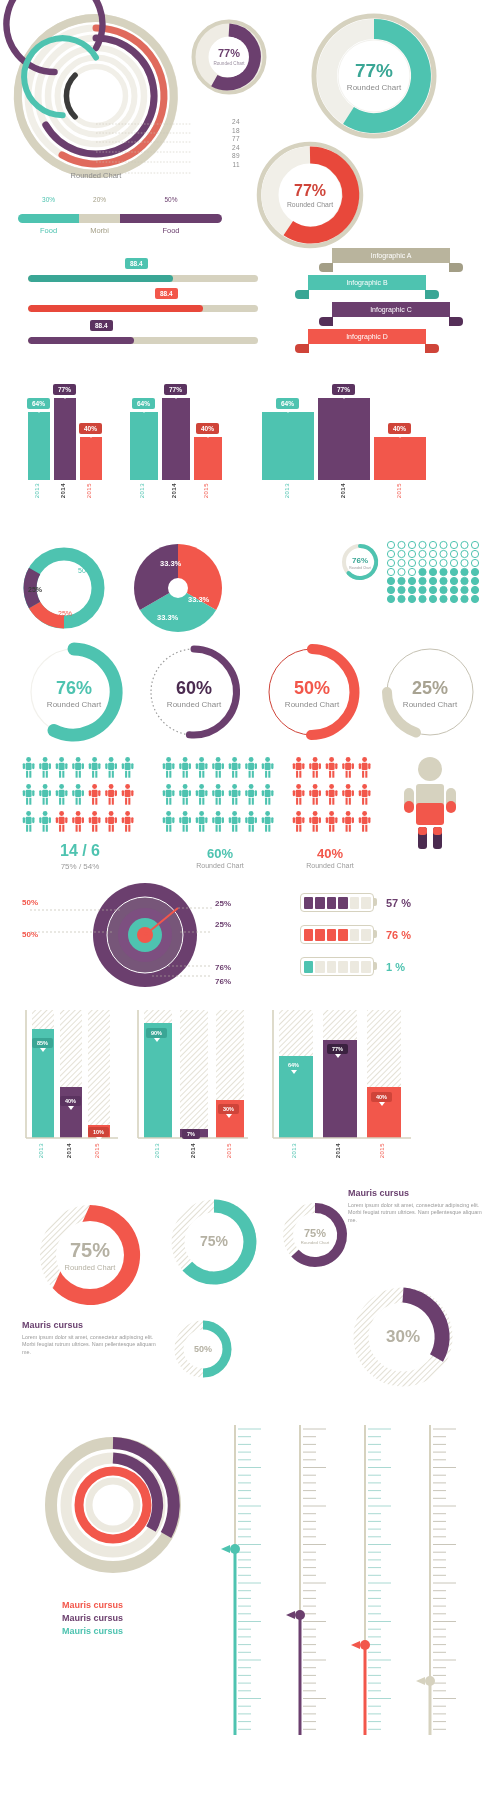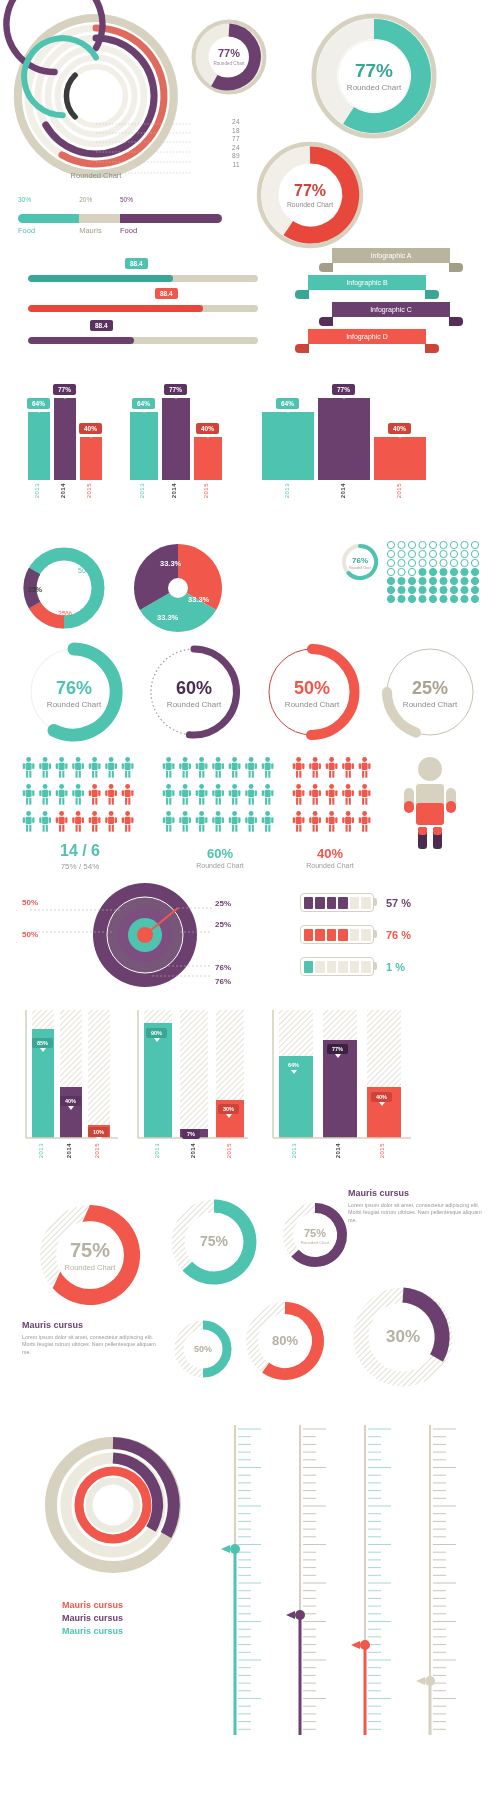--- a/index.html
+++ b/index.html
@@ -27,7 +27,7 @@
   .seglabels, .segvals { position:absolute; left:18px; width:204px; display:flex; font-size:6.5px;}
   .segvals { top:196px; }
   .seglabels { top:226px; font-size:7.5px;}
-  .segcell { }
+  .segcell { text-align:center; }
 
   
   .pbar { position:absolute; height:7px; border-radius:4px; background:#d6d2bf; overflow:hidden;}

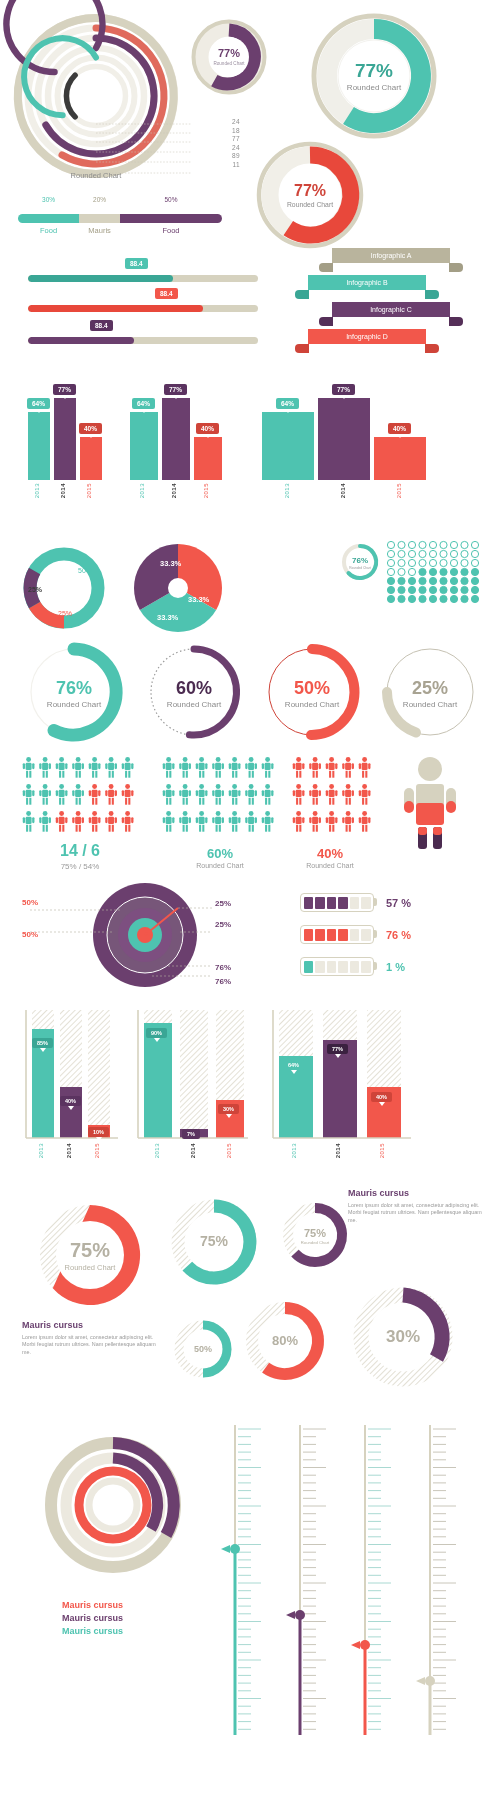--- a/index.html
+++ b/index.html
@@ -143,7 +143,7 @@
   </div>
   <div class="seglabels">
     <div class="segcell" style="width:30%;color:#4ec3b0;">Food</div>
-    <div class="segcell" style="width:20%;color:#a39e86;">Mauris</div>
+    <div class="segcell" style="width:20%;color:#a39e86;">Morbi</div>
     <div class="segcell" style="width:50%;color:#6b3f6e;">Food</div>
   </div>
 

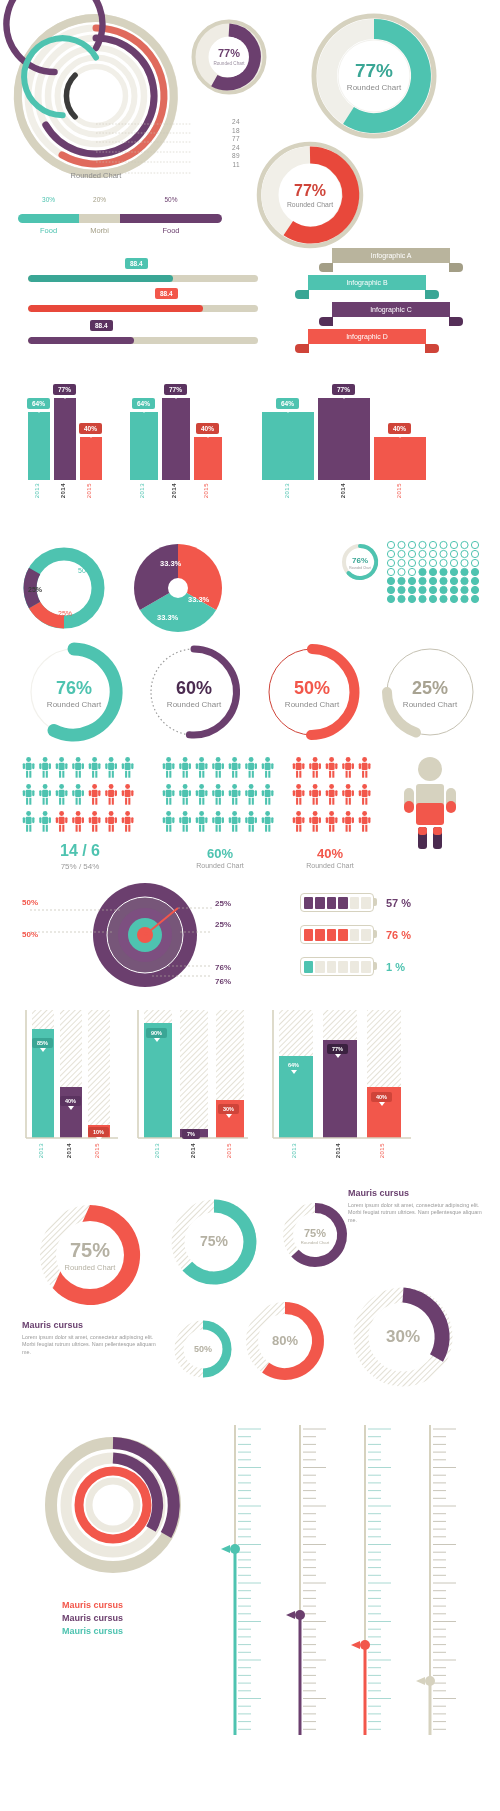--- a/index.html
+++ b/index.html
@@ -1016,13 +1016,6 @@
       <circle cx="31" cy="31" r="24" fill="none" stroke="url(#hx2)" stroke-width="9"></circle>
       <path d="M31,7 A24,24 0 0,1 31,55" fill="none" stroke="#4ec3b0" stroke-width="9"></path>
       <text x="31" y="34" text-anchor="middle" font-size="9" font-weight="bold" fill="#b5b1a3">50%</text>
-    </svg>
-  </div>
-  <div class="sec" style="left:242px;top:1298px;">
-    <svg width="86" height="86" viewBox="0 0 86 86">
-      <circle cx="43" cy="43" r="33" fill="none" stroke="url(#hx2)" stroke-width="12"></circle>
-      <path d="M43,10 A33,33 0 1,1 23.6,69.7" fill="none" stroke="#f2574b" stroke-width="12"></path>
-      <text x="43" y="47" text-anchor="middle" font-size="13" font-weight="bold" fill="#b5b1a3">80%</text>
     </svg>
   </div>
   <div class="sec" style="left:348px;top:1282px;">

